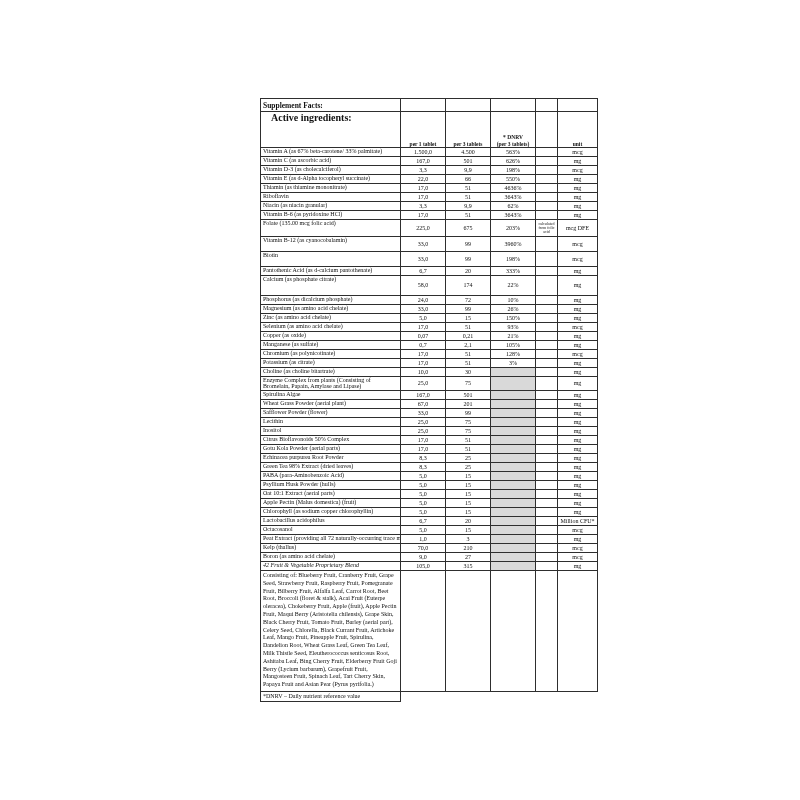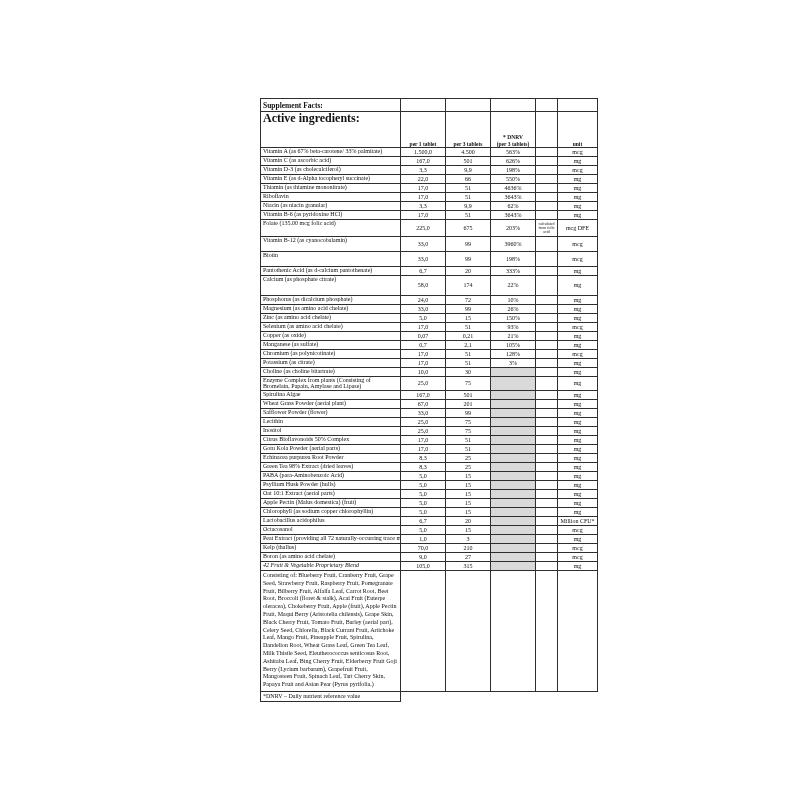--- a/index.html
+++ b/index.html
@@ -28,7 +28,7 @@
     text-align:center; height:36px; line-height:1.15; white-space:pre-line;
   }
   tr.head-row th.active-ing {
-    text-align:left; vertical-align:top; font-size:12px; padding-left:2px;
+    text-align:left; vertical-align:top; font-size:10px; padding-left:10px;
   }
   
   td { font-size:6px; height:9px; line-height:1.08; vertical-align:middle; }

